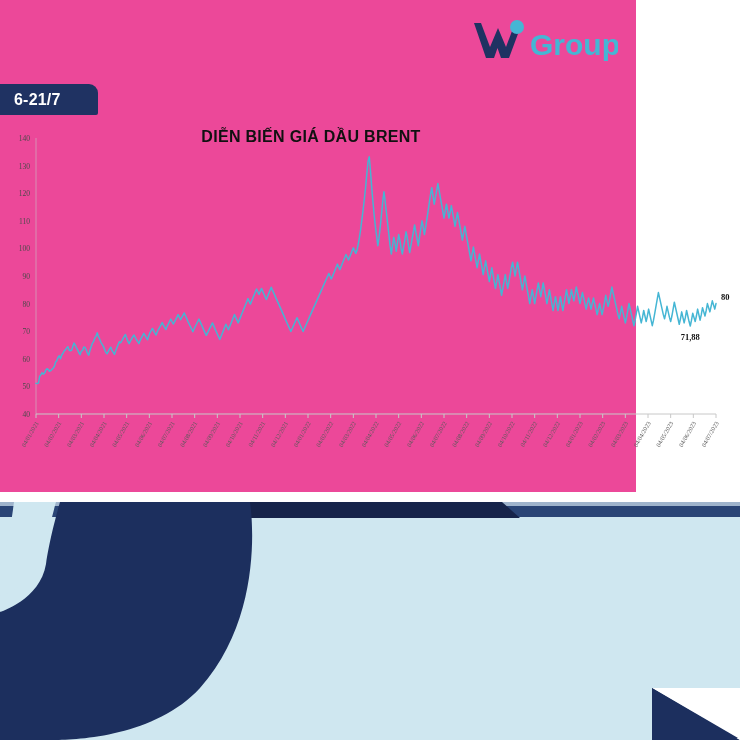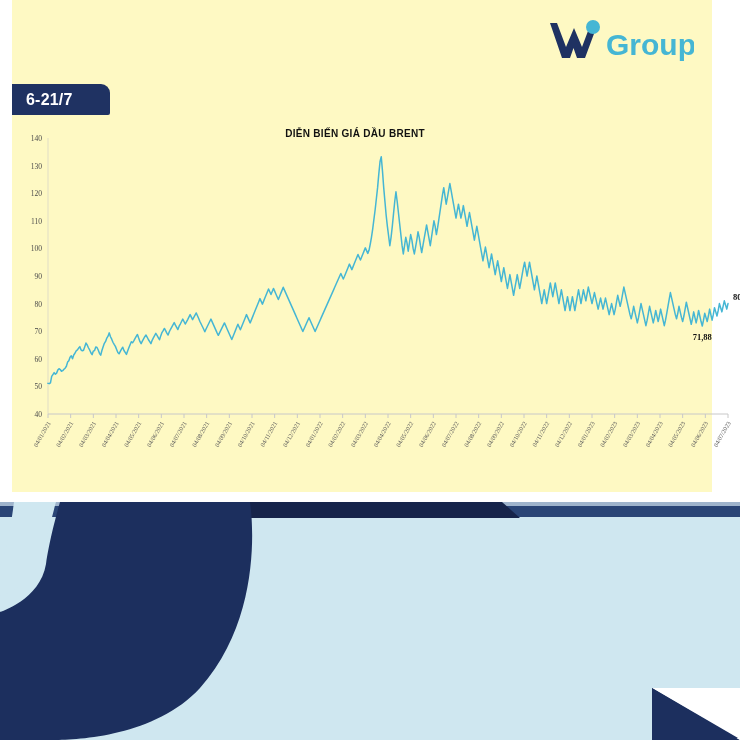--- a/index.html
+++ b/index.html
@@ -12,7 +12,7 @@
   #page { position: relative; width: 740px; height: 740px; background: #ffffff; }
 
   
-  .top-area { position: absolute; left: 0; top: 0; width: 700px; height: 492px; background: #fef9c3; margin-left: 12px; }
+  .top-area { position: absolute; left: 0; top: 0; width: 636px; height: 492px; background: #ec4899; }
 
   .logo { position: absolute; right: 18px; top: 14px; height: 54px; display: flex; align-items: center; }
   .logo svg { display: block; }

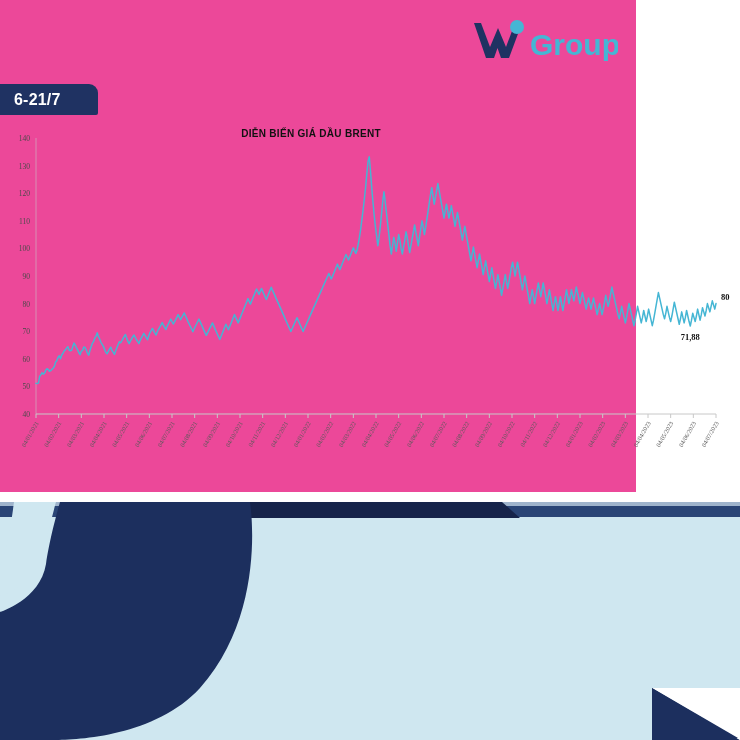--- a/index.html
+++ b/index.html
@@ -32,7 +32,7 @@
 
   .chart-title {
     position: absolute; left: 0; right: 0; top: 128px;
-    text-align: center; font-size: 10px; font-weight: 700;
+    text-align: center; font-size: 16px; font-weight: 700;
     color: #111; letter-spacing: .3px;
   }
   .chart-title-inner { display: inline-block; transform: translateX(-7px); }

